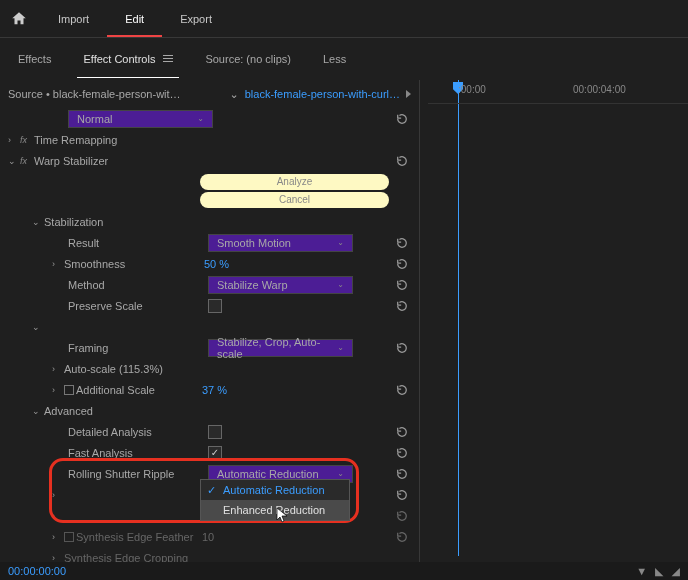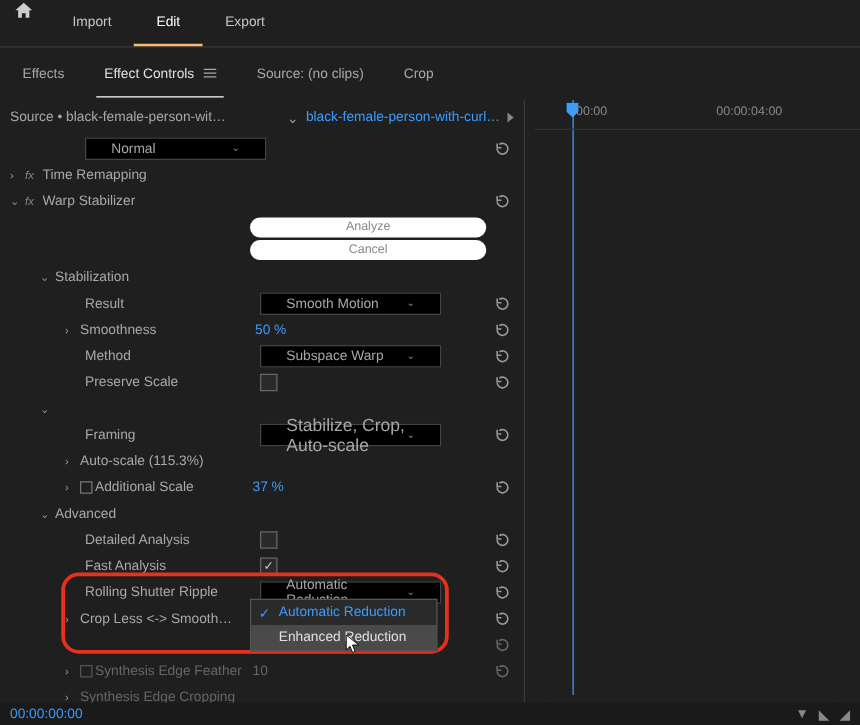--- a/index.html
+++ b/index.html
@@ -4,7 +4,7 @@
 <style>
 *{margin:0;padding:0;box-sizing:border-box;font-family:Arial,sans-serif;font-size:11px;user-select:none}
 body{background:#1f1f1f;color:#a8a8a8;width:688px;height:580px;overflow:hidden;position:relative}
-.topbar{height:38px;display:flex;padding:0 10px;border-bottom:1px solid #383838}
+.topbar{height:38px;display:flex;align-items:center;padding:0 10px;border-bottom:1px solid #383838}
 .home-icon{width:18px;height:18px;margin-right:12px;cursor:pointer}
 .topnav{display:flex;gap:0}
 .topnav-item{padding:12px 18px;cursor:pointer;color:#c8c8c8}

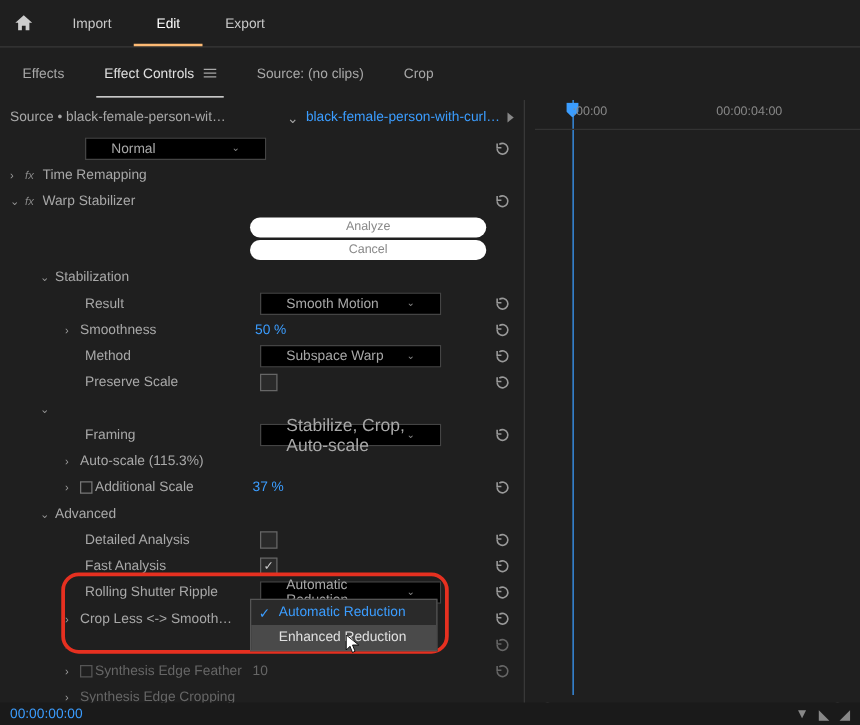--- a/index.html
+++ b/index.html
@@ -8,7 +8,7 @@
 .home-icon{width:18px;height:18px;margin-right:12px;cursor:pointer}
 .topnav{display:flex;gap:0}
 .topnav-item{padding:12px 18px;cursor:pointer;color:#c8c8c8}
-.topnav-item.active{color:#fff;border-bottom:2px solid #fdba74;padding-bottom:10px}
+.topnav-item.active{color:#fff;border-bottom:2px solid #ef4444;padding-bottom:10px}
 .subbar{height:42px;display:flex;align-items:center;padding:0 12px;gap:20px}
 .subbar-item{padding:12px 6px;color:#a8a8a8;cursor:pointer}
 .subbar-item.active{color:#e0e0e0;border-bottom:1px solid #fff;display:flex;gap:8px;align-items:center}

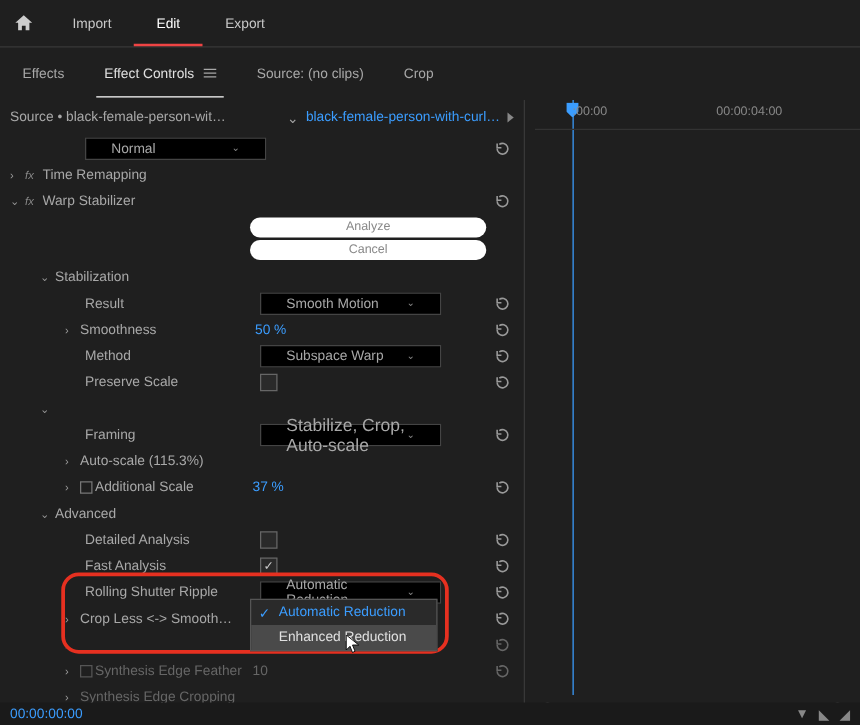--- a/index.html
+++ b/index.html
@@ -83,7 +83,7 @@
       </div>
   </div>
   <div class="subbar-item">Source: (no clips)</div>
-  <div class="subbar-item">Crop</div>
+  <div class="subbar-item">Less</div>
 </div>
 
 <div class="main">

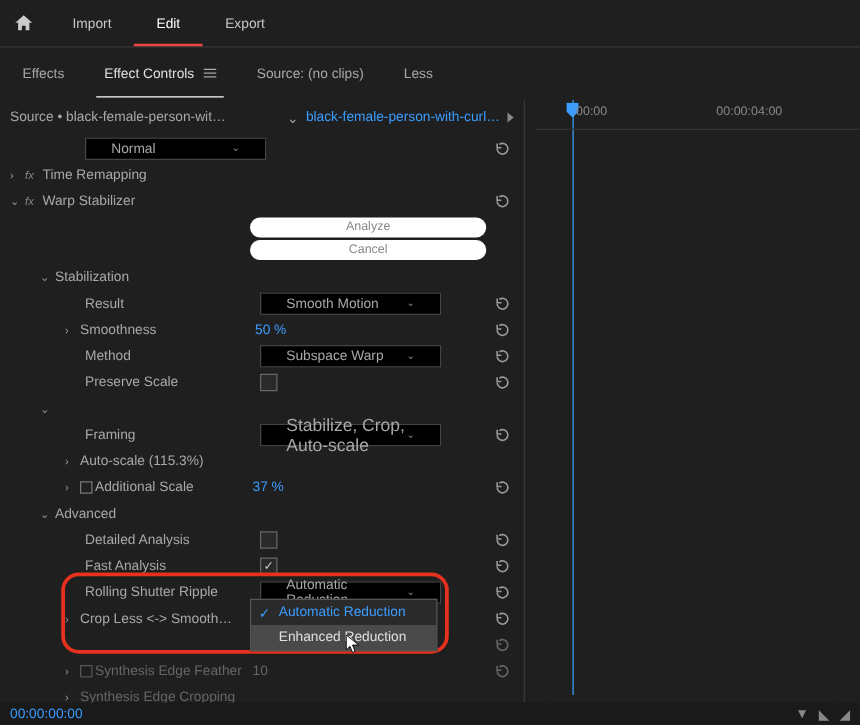--- a/index.html
+++ b/index.html
@@ -30,7 +30,7 @@
 .label{flex:0 0 140px;white-space:nowrap;overflow:hidden;text-overflow:ellipsis}
 .label-wide{flex:0 0 156px}
 .ctrl{flex:0 0 145px}
-.dropdown{background:#000000;border:1px solid #444;height:18px;display:flex;align-items:center;padding:0 20px;cursor:pointer;justify-content:space-between}
+.dropdown{background:#4c1d95;border:1px solid #444;height:18px;display:flex;align-items:center;padding:0 8px;cursor:pointer;justify-content:space-between}
 .dd-arrow{font-size:8px;color:#888}
 .link-val{color:#3b9dff;cursor:pointer}
 .checkbox{width:14px;height:14px;border:1px solid #666;background:#2a2a2a;cursor:pointer;display:flex;align-items:center;justify-content:center}

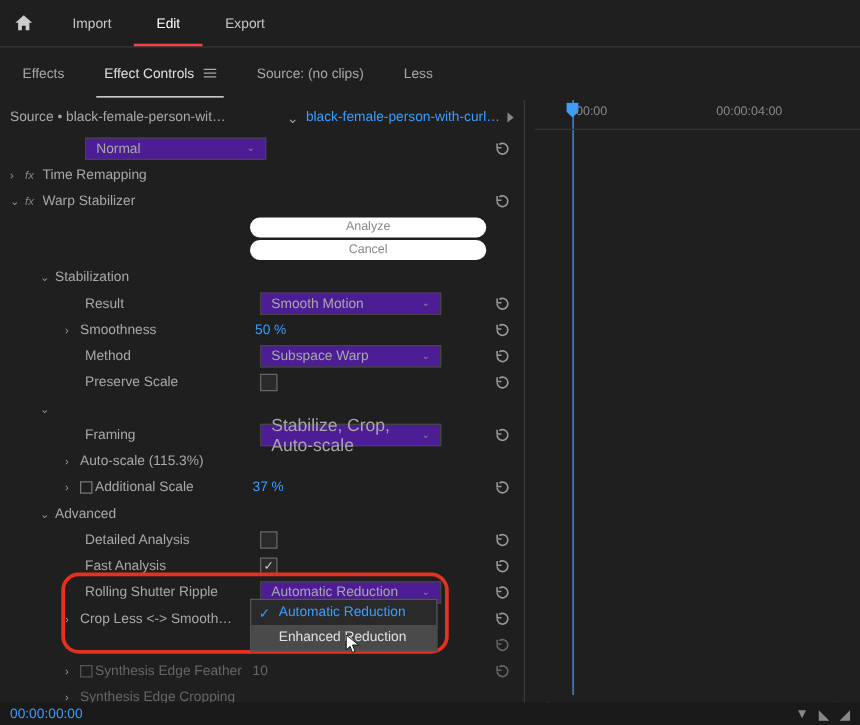--- a/index.html
+++ b/index.html
@@ -37,7 +37,7 @@
 .checkbox.checked::after{content:"✓";font-size:10px;color:#ccc}
 .reset{width:20px;display:flex;justify-content:center;cursor:pointer;margin-left:auto;padding-right:6px}
 .reset svg{width:14px;height:12px}
-.btn{background:#ffffff;border-radius:9px;height:16px;text-align:center;line-height:16px;font-size:10px;color:#888;margin:2px 0}
+.btn{background:#fef9c3;border-radius:9px;height:16px;text-align:center;line-height:16px;font-size:10px;color:#888;margin:2px 0}
 .highlight-box{position:absolute;border:3px solid #e63020;border-radius:14px;pointer-events:none}
 .dd-menu{position:absolute;background:#2a2a2a;border:1px solid #555;z-index:10}
 .dd-item{padding:4px 10px 4px 22px;position:relative;cursor:pointer}

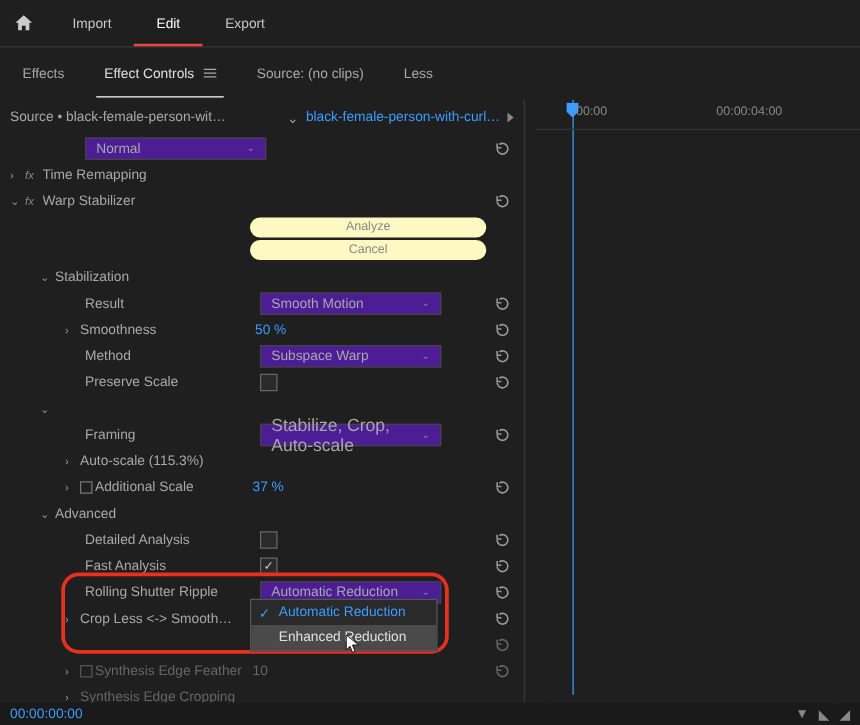--- a/index.html
+++ b/index.html
@@ -155,7 +155,7 @@
     <div class="row indent3">
       <div class="label">Method</div>
       <div class="ctrl dropdown">
-            <span>Subspace Warp</span>
+            <span>Stabilize Warp</span>
             <span class="dd-arrow">⌄</span>
           </div>
       <div class="reset">

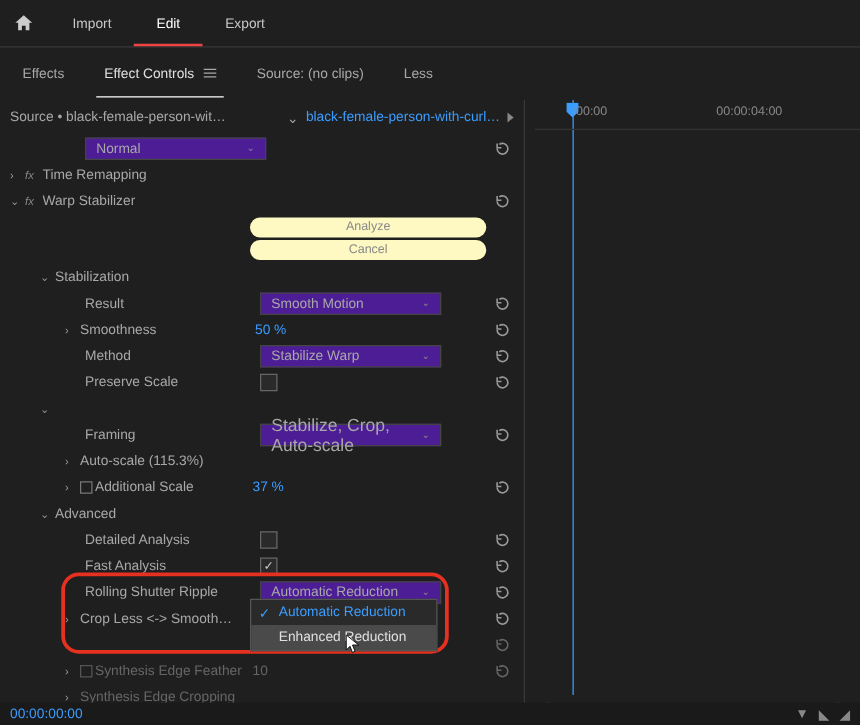--- a/index.html
+++ b/index.html
@@ -181,7 +181,7 @@
     <div class="row indent3">
       <div class="label">Framing</div>
       <div class="ctrl dropdown">
-            <span style="font-size:14px">Stabilize, Crop, Auto-scale</span>
+            <span style="font-size:11px">Stabilize, Crop, Auto-scale</span>
             <span class="dd-arrow">⌄</span>
           </div>
       <div class="reset">

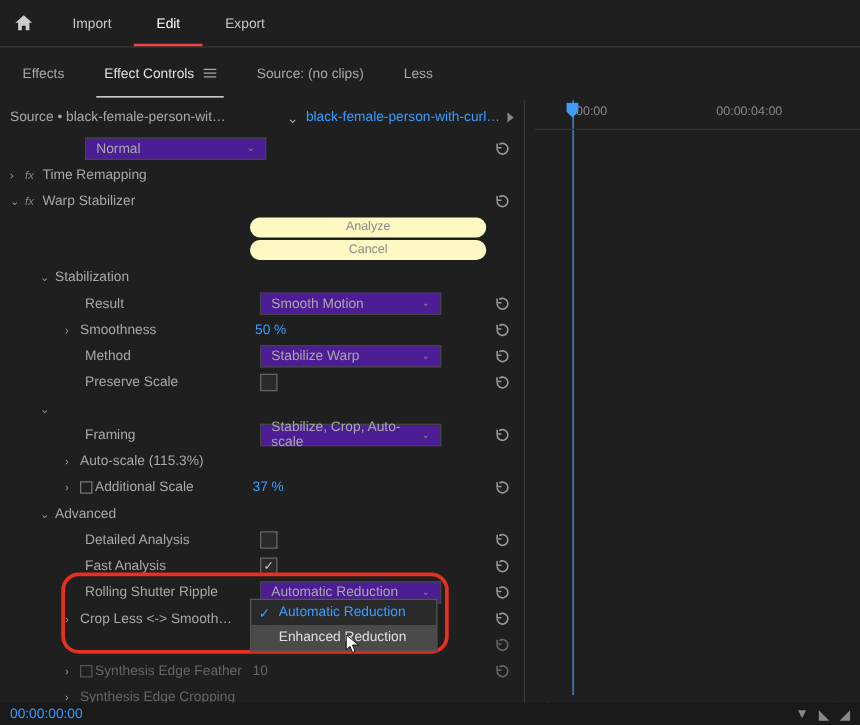--- a/index.html
+++ b/index.html
@@ -245,7 +245,6 @@
     </div>
     <div class="row indent2">
       <span class="caret">›</span>
-      <div class="label-wide">Crop Less &lt;-&gt; Smooth…</div>
       <div class="reset">
             <svg viewBox="0 0 16 14">
               <path fill="none" stroke="#999" stroke-width="1.5" d="M3 7a5 5 0 1 0 2-4M3 2v4h4"></path>

